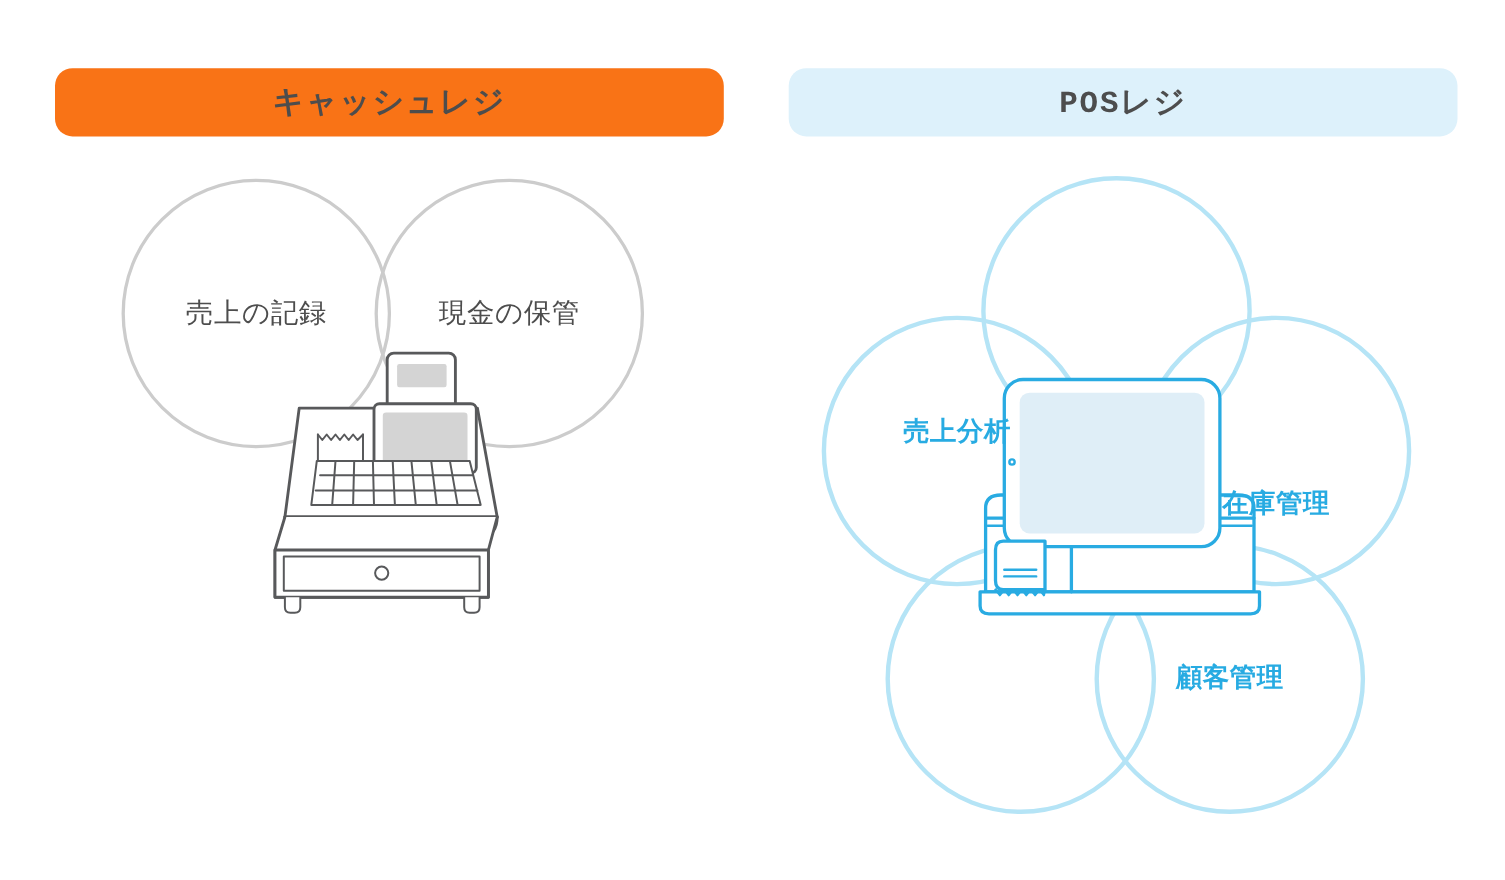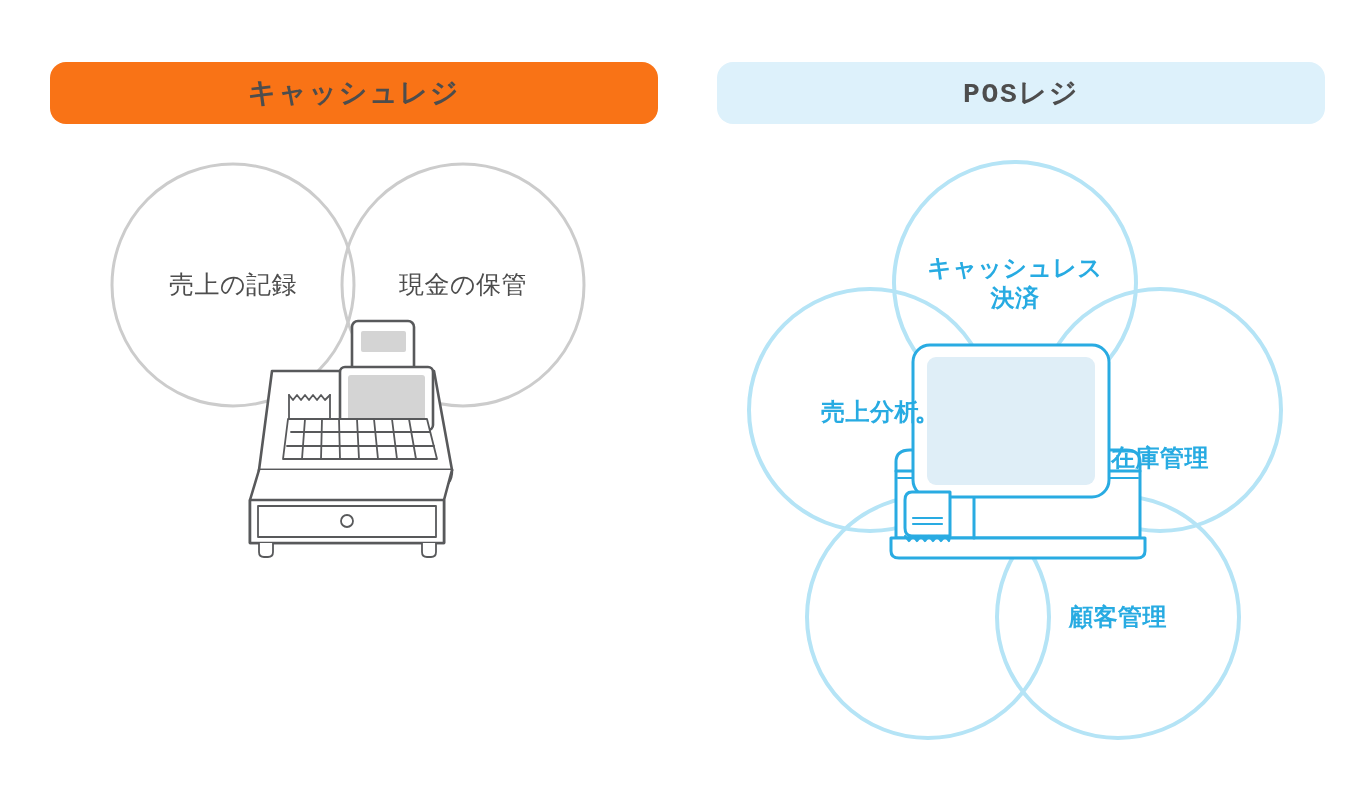--- a/index.html
+++ b/index.html
@@ -229,8 +229,6 @@
     </svg>
   </div>
 
-  <div class="label label-blue" style="left:331px; top:283px;">キャッシュレス
-決済</div>
   <div class="label label-blue" style="left:186px; top:412px;">売上分析</div>
   <div class="label label-blue" style="left:476px; top:410px;margin-top:48px;">在庫管理</div>
   <div class="label label-blue" style="left:434px; top:617px;">顧客管理</div>

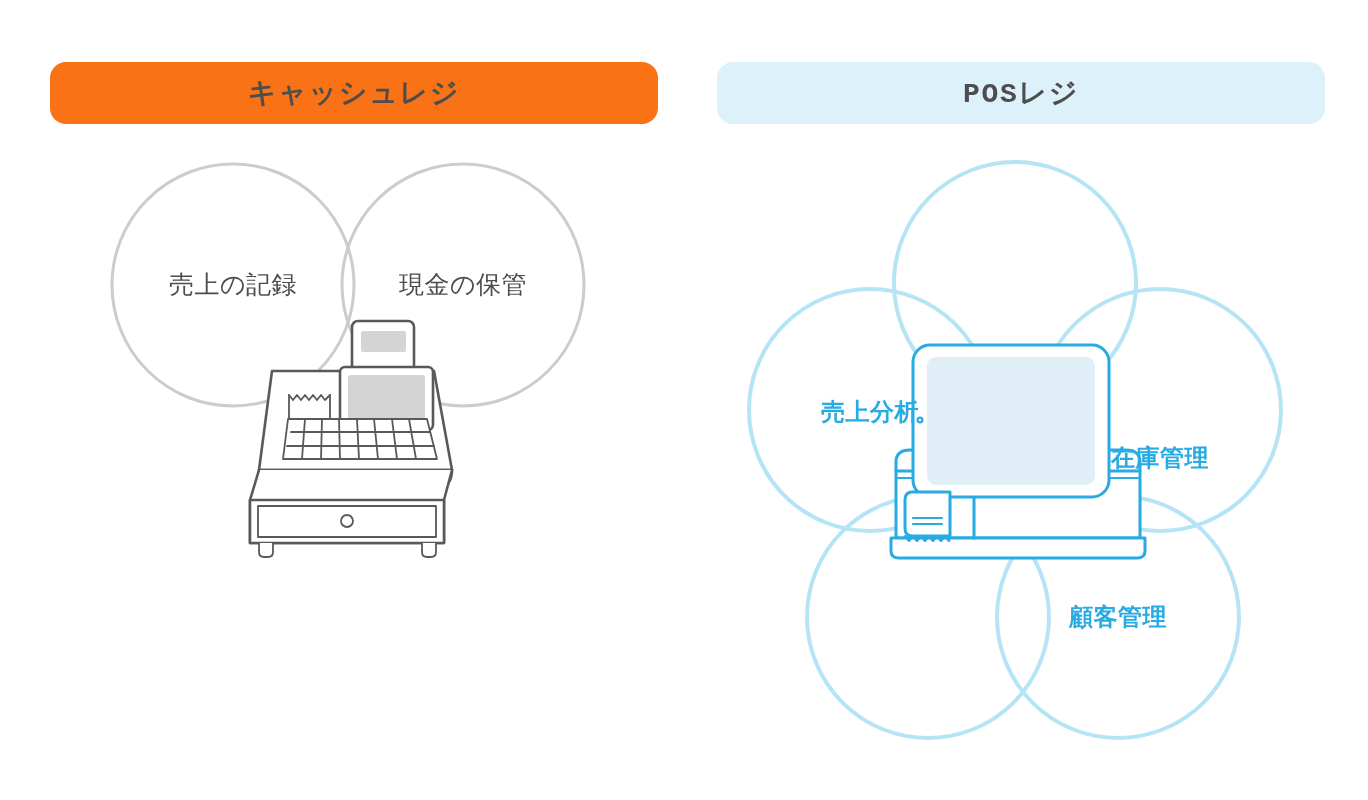--- a/index.html
+++ b/index.html
@@ -229,7 +229,7 @@
     </svg>
   </div>
 
-  <div class="label label-blue" style="left:186px; top:412px;">売上分析</div>
+  <div class="label label-blue" style="left:186px; top:393px;">売上分析</div>
   <div class="label label-blue" style="left:476px; top:410px;margin-top:48px;">在庫管理</div>
   <div class="label label-blue" style="left:434px; top:617px;">顧客管理</div>
 </div>

